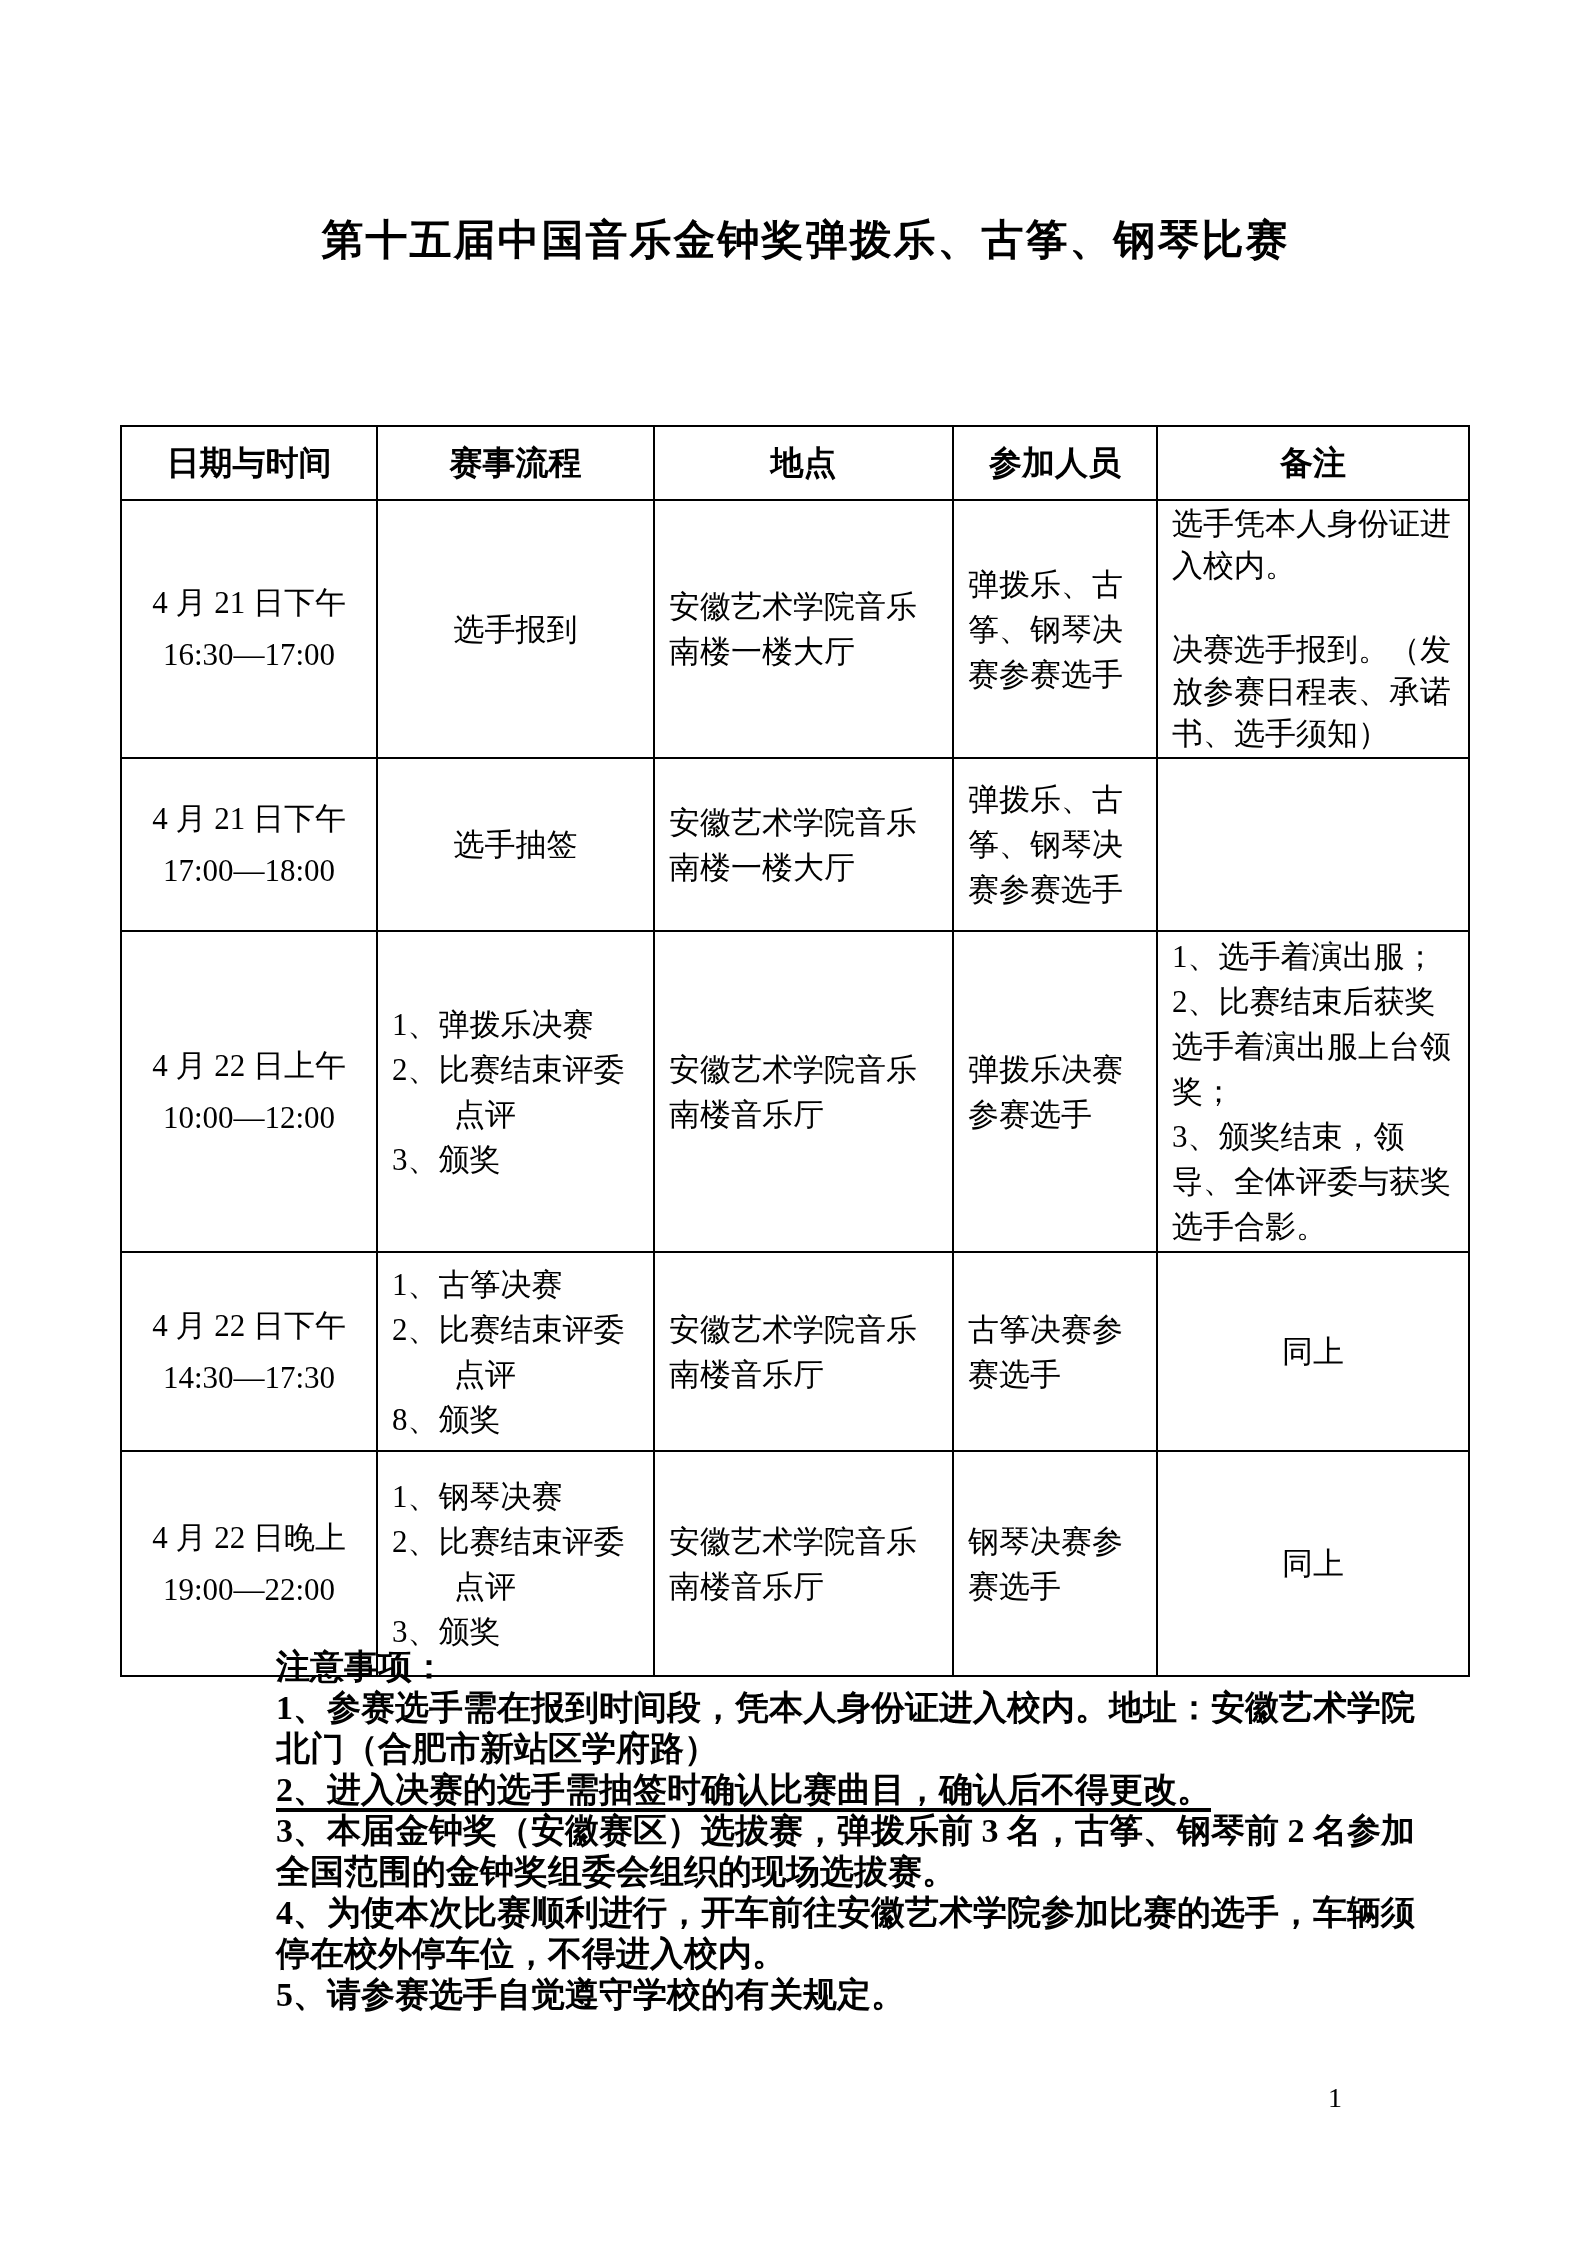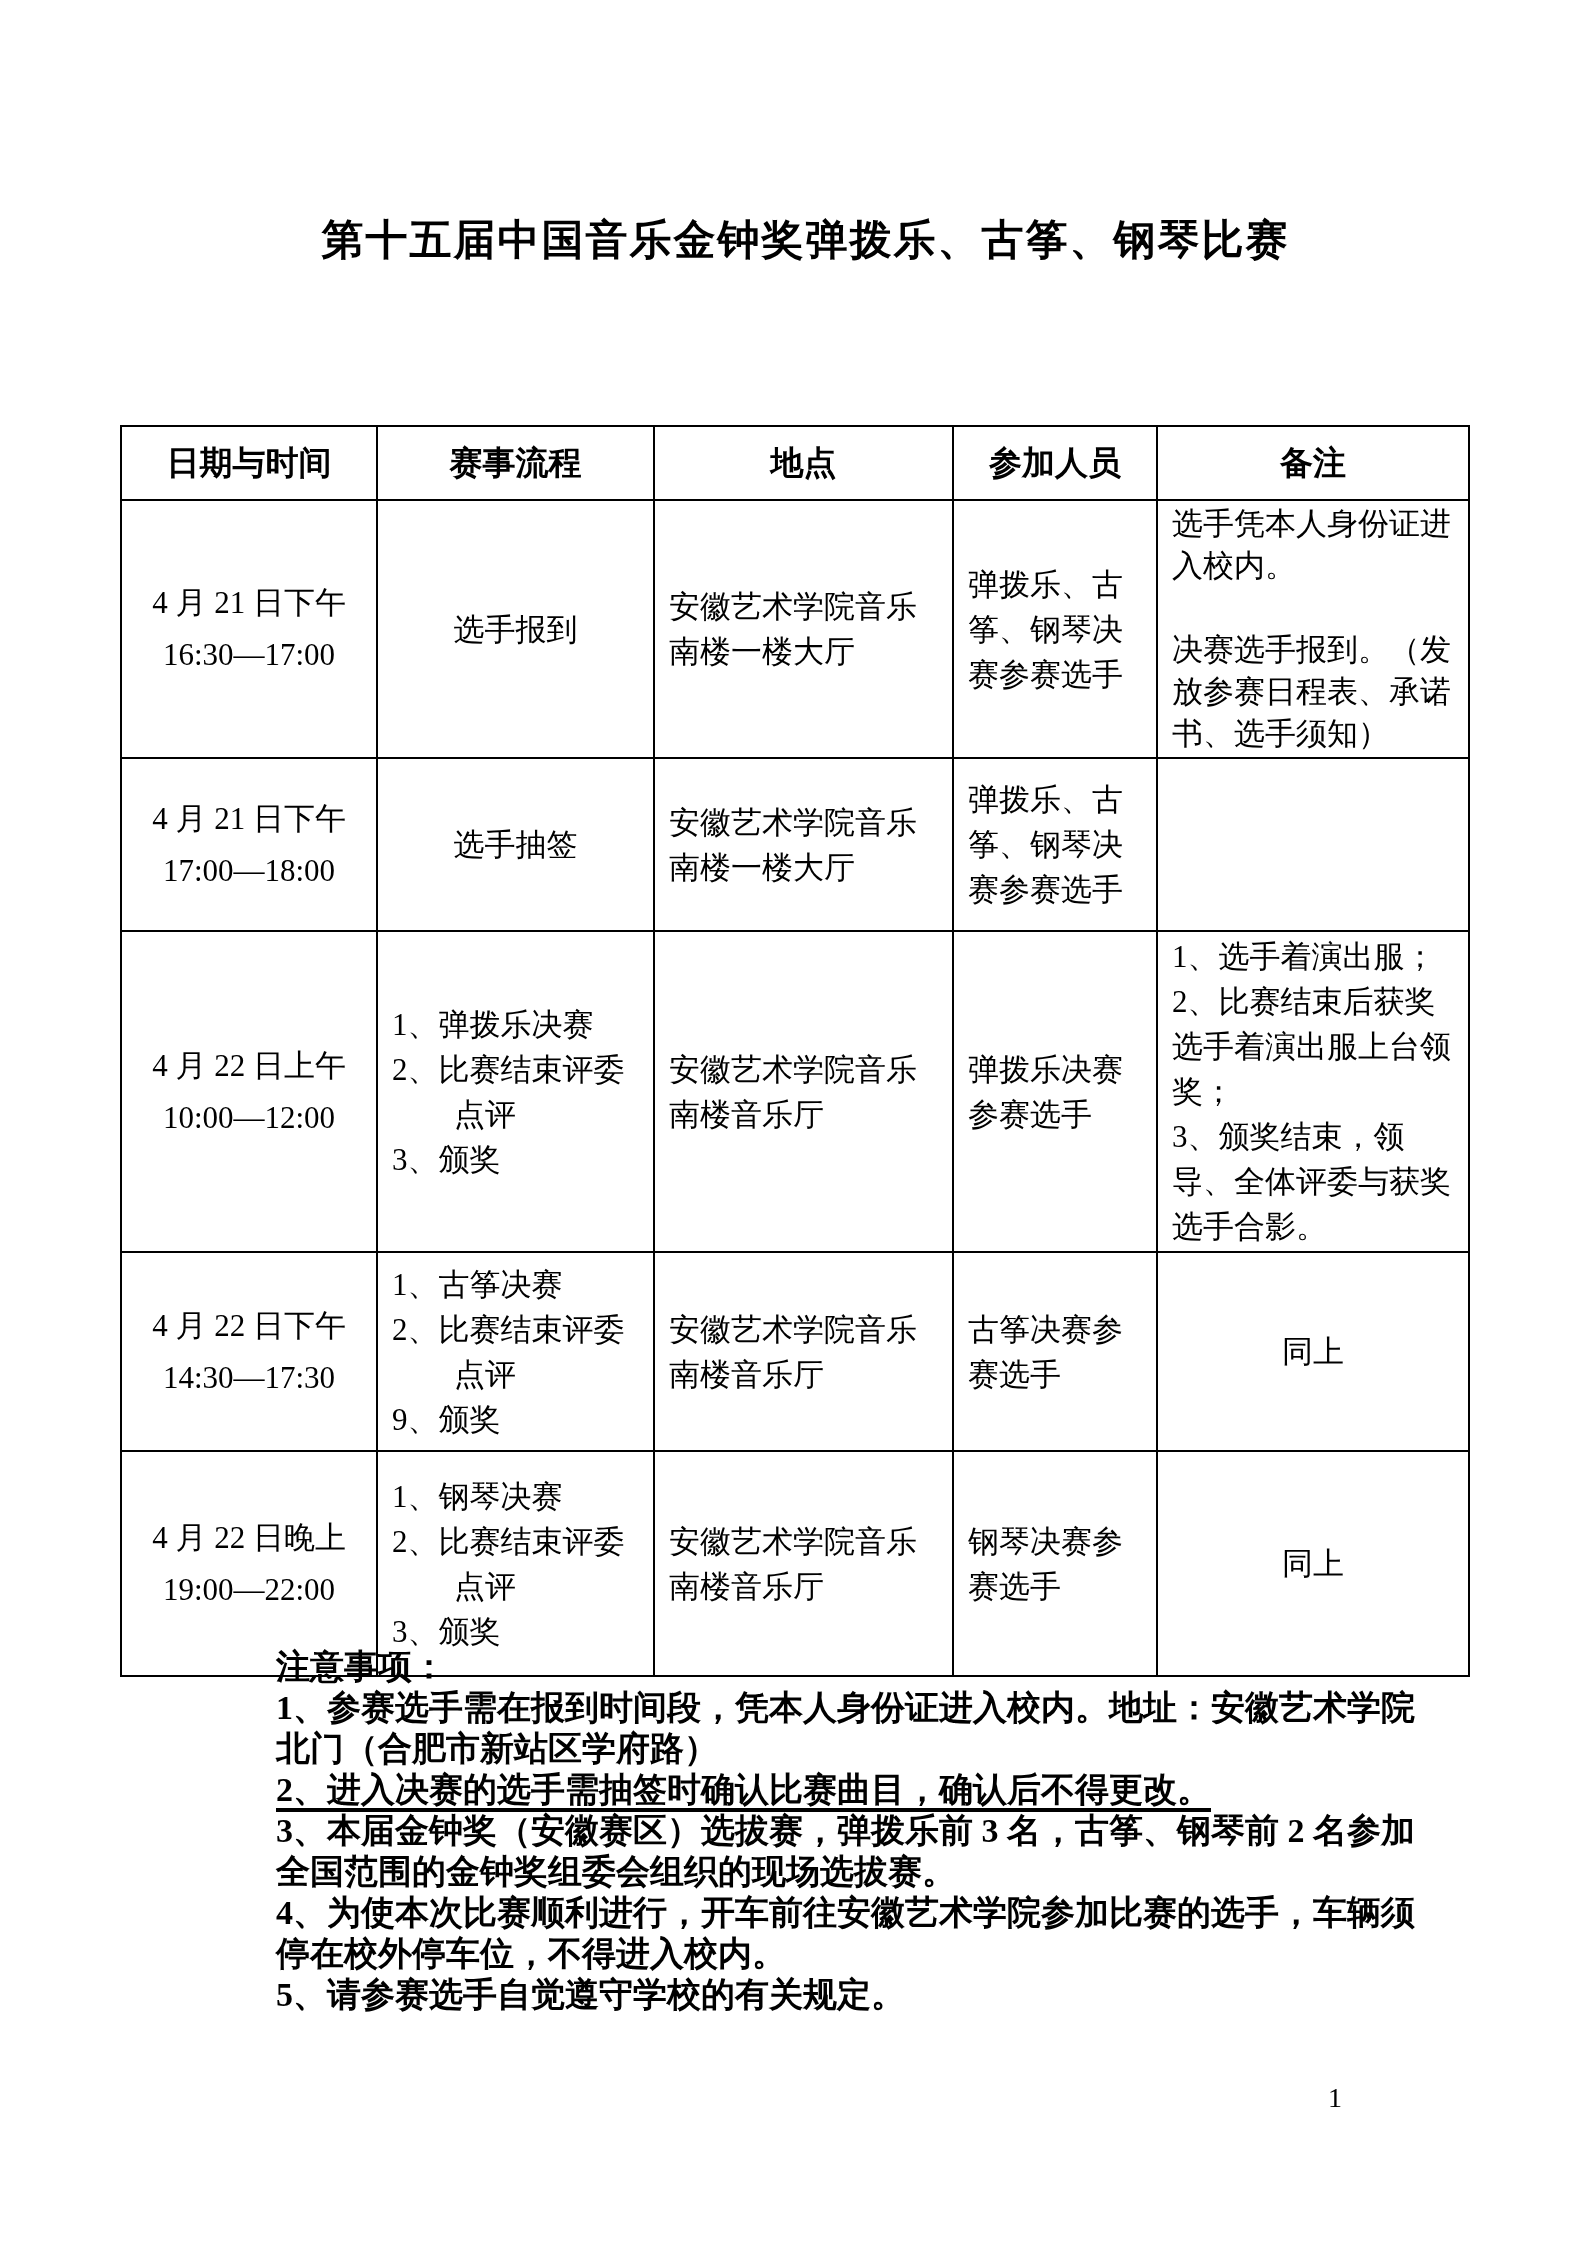--- a/index.html
+++ b/index.html
@@ -128,7 +128,7 @@
         <td class="c-list">1、古筝决赛
 2、比赛结束评委
 　　点评
-9、颁奖</td>
+8、颁奖</td>
         <td class="c-loc">安徽艺术学院音乐南楼音乐厅</td>
         <td class="c-part">古筝决赛参赛选手</td>
         <td class="c-same">同上</td>

